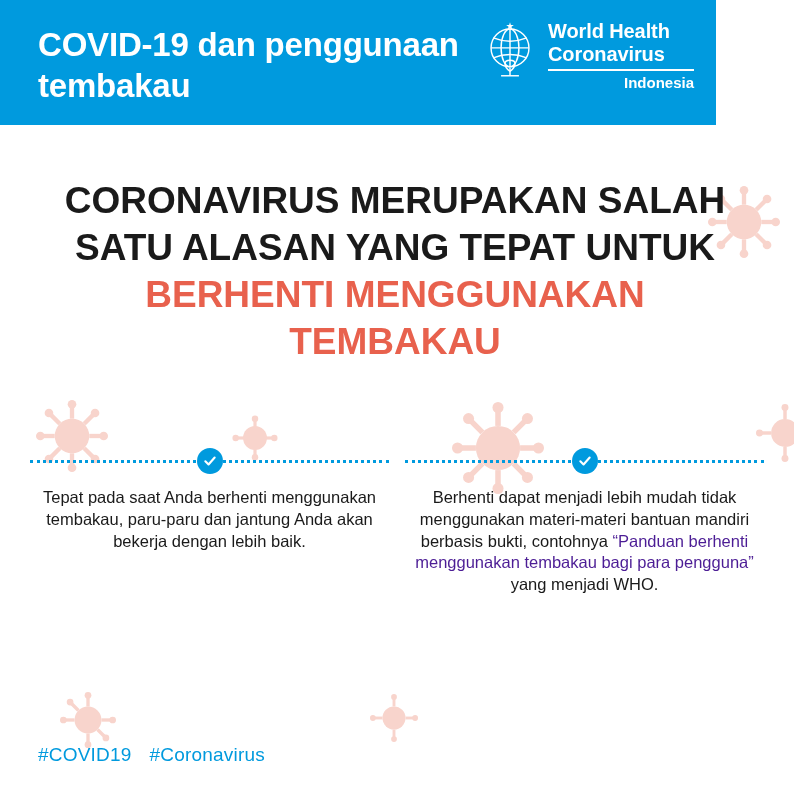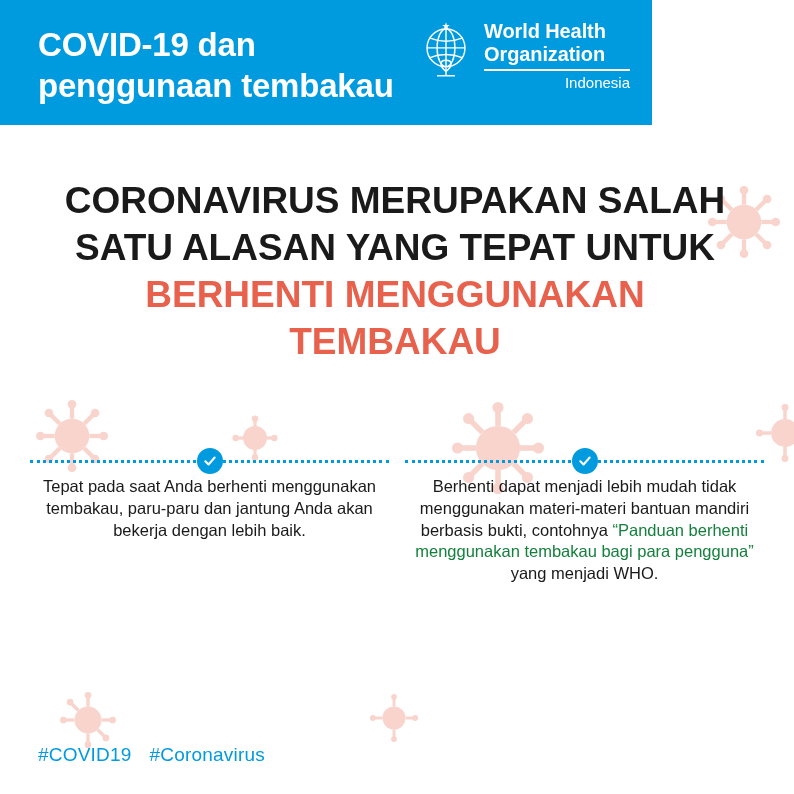--- a/index.html
+++ b/index.html
@@ -19,7 +19,7 @@
   
   .header {
     position: relative;
-    width: 652px;
+    width: 716px;
     height: 125px;
     background: #009ADE;
     display: flex;

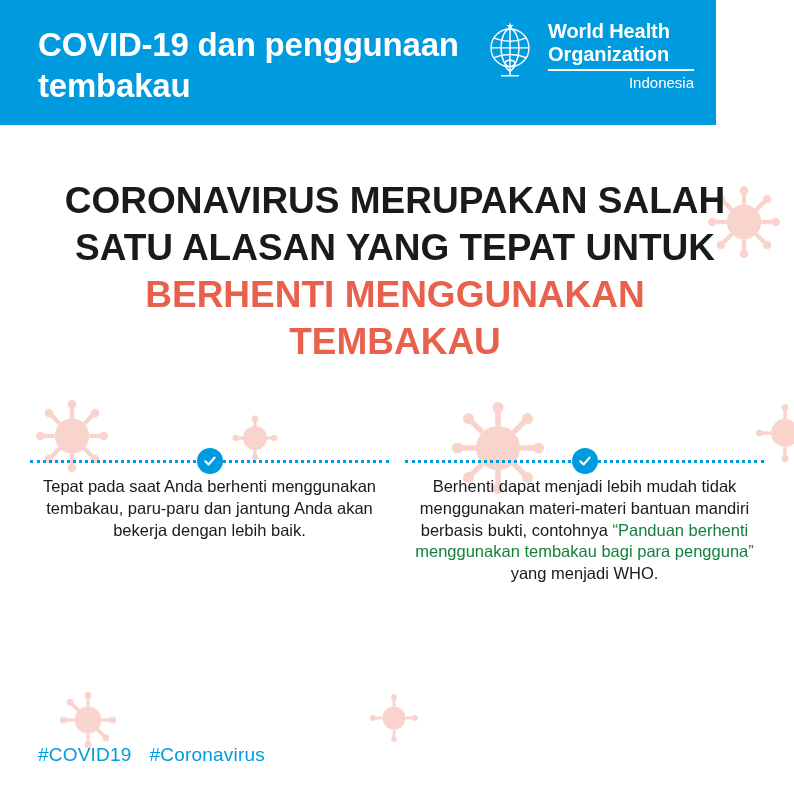--- a/index.html
+++ b/index.html
@@ -319,7 +319,7 @@
       </svg>
       <div class="who-text">
         <div class="who-name">World Health</div>
-        <div class="who-name">Organization</div>
+        <div class="who-name">Coronavirus</div>
         <div class="who-rule"></div>
         <div class="who-country">Indonesia</div>
       </div>

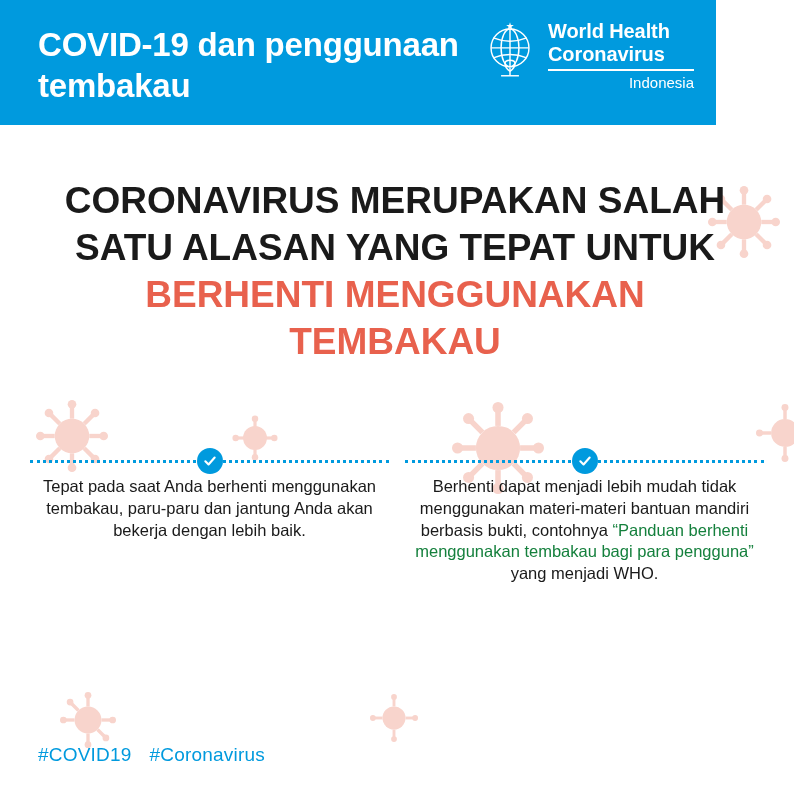--- a/index.html
+++ b/index.html
@@ -61,7 +61,7 @@
   .who-country {
     font-size: 15px;
     text-align: right;
-    font-weight: normal;
+    font-weight: bold;
     width: 146px;
   }
 

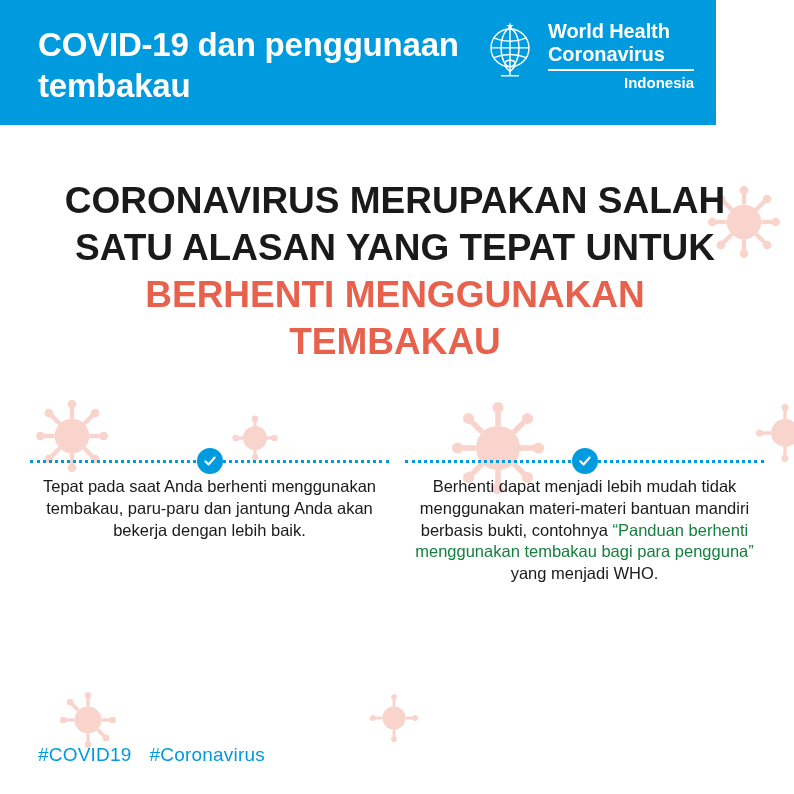--- a/index.html
+++ b/index.html
@@ -124,6 +124,7 @@
   }
   .check-badge svg { width: 14px; height: 14px; }
   .col-text {
+    margin-top: 11px;
     text-align: center;
     font-size: 16.5px;
     line-height: 1.32;

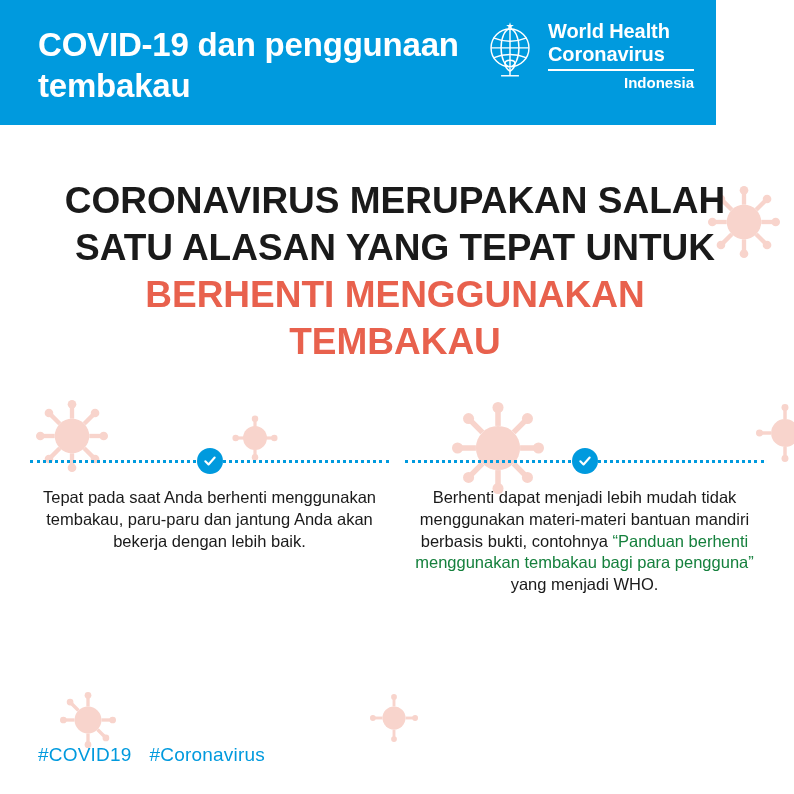--- a/index.html
+++ b/index.html
@@ -130,7 +130,7 @@
     line-height: 1.32;
     color: #1a1a1a;
   }
-  .col-text .quote { color: #15803d; }
+  .col-text .quote { color: #4c1d95; }
 
   
   .hashtags {

